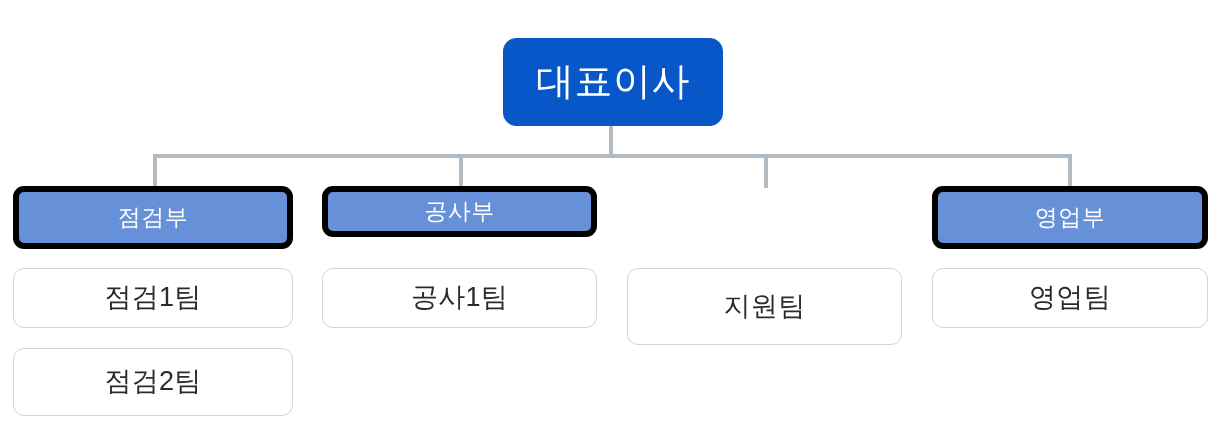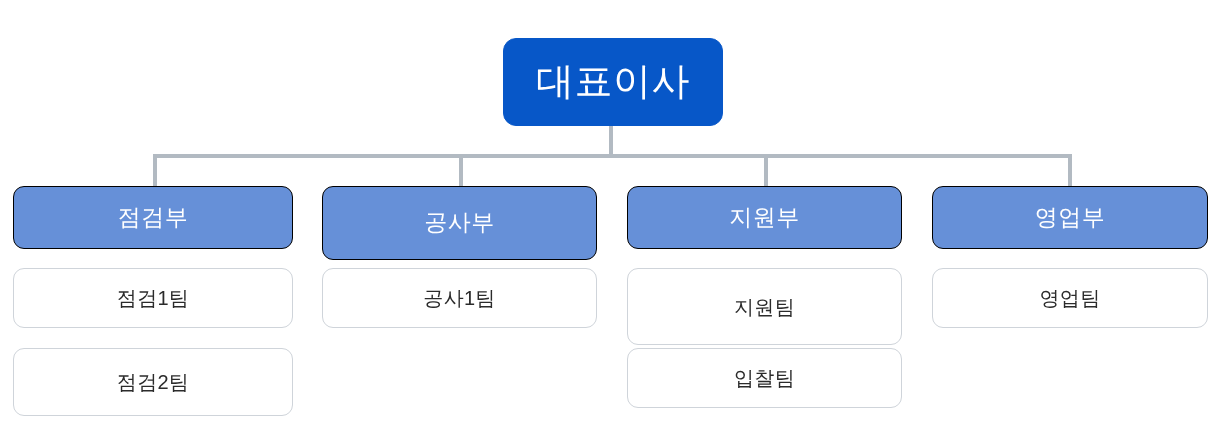--- a/index.html
+++ b/index.html
@@ -54,7 +54,7 @@
   
   .node-dept {
     background: #6690d8;
-    border: 1px solid #000000;
+    border: 6px solid #000000;
     border-radius: 11px;
     color: #ffffff;
     font-size: 23px;

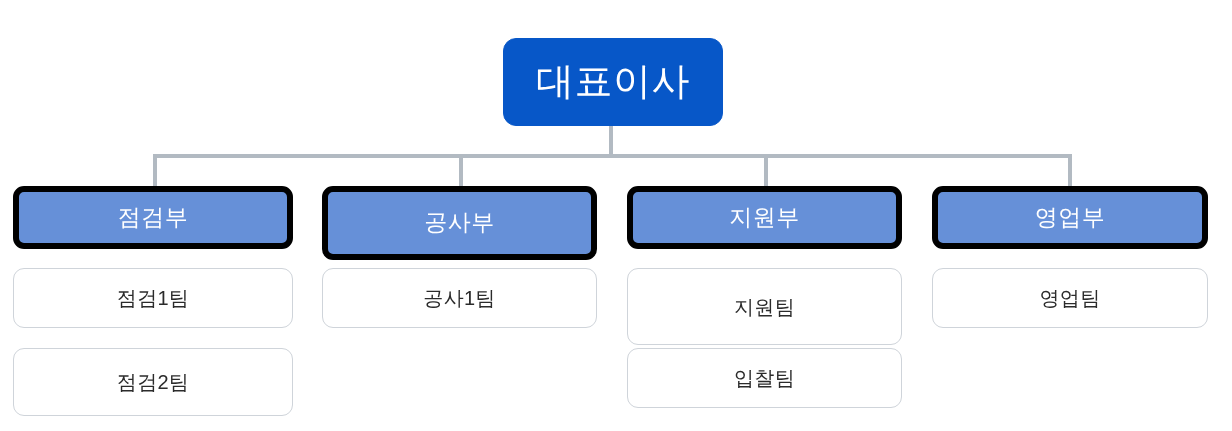--- a/index.html
+++ b/index.html
@@ -104,7 +104,7 @@
     <span class="node-label">점검2팀</span>
   </div>
 
-  <div class="node node-dept" style="left:322px; top:186px; width:275px; height:74px;">
+  <div class="node node-dept" style="left:322px; top:186px; width:275px; height:51px;">
     <span class="node-label">공사부</span>
   </div>
   <div class="node node-team" style="left:322px; top:268px; width:275px; height:60px;">

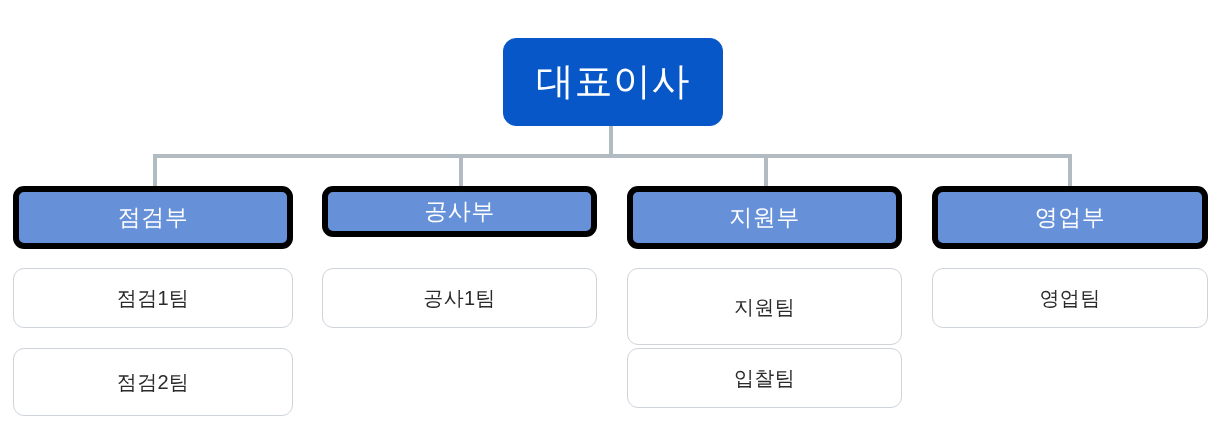--- a/index.html
+++ b/index.html
@@ -111,9 +111,6 @@
     <span class="node-label">공사1팀</span>
   </div>
 
-  <div class="node node-dept" style="left:627px; top:186px; width:275px; height:63px;">
-    <span class="node-label">지원부</span>
-  </div>
   <div class="node node-team" style="left:627px; top:268px; width:275px; height:77px;">
     <span class="node-label">지원팀</span>
   </div>

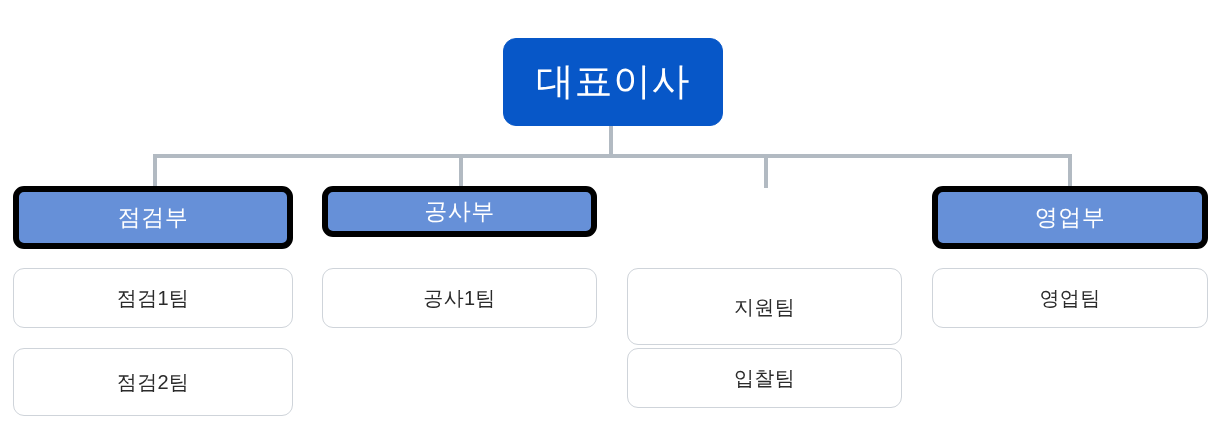--- a/index.html
+++ b/index.html
@@ -67,7 +67,7 @@
     border: 1px solid #cfd4da;
     border-radius: 11px;
     color: #2b2b2b;
-    font-size: 20px;
+    font-size: 27px;
     letter-spacing: 0.3px;
   }
 

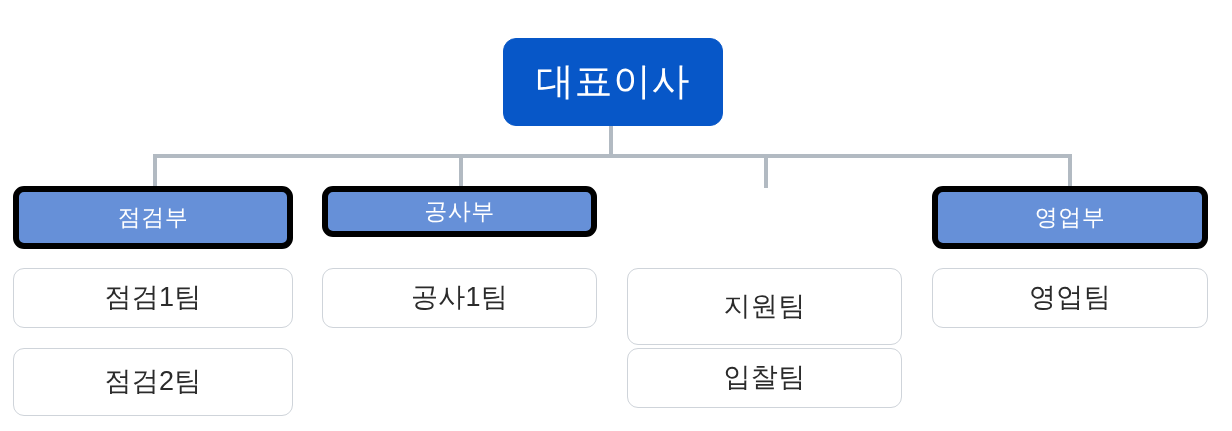--- a/index.html
+++ b/index.html
@@ -114,9 +114,6 @@
   <div class="node node-team" style="left:627px; top:268px; width:275px; height:77px;">
     <span class="node-label">지원팀</span>
   </div>
-  <div class="node node-team" style="left:627px; top:348px; width:275px; height:60px;">
-    <span class="node-label">입찰팀</span>
-  </div>
 
   <div class="node node-dept" style="left:932px; top:186px; width:276px; height:63px;">
     <span class="node-label">영업부</span>

